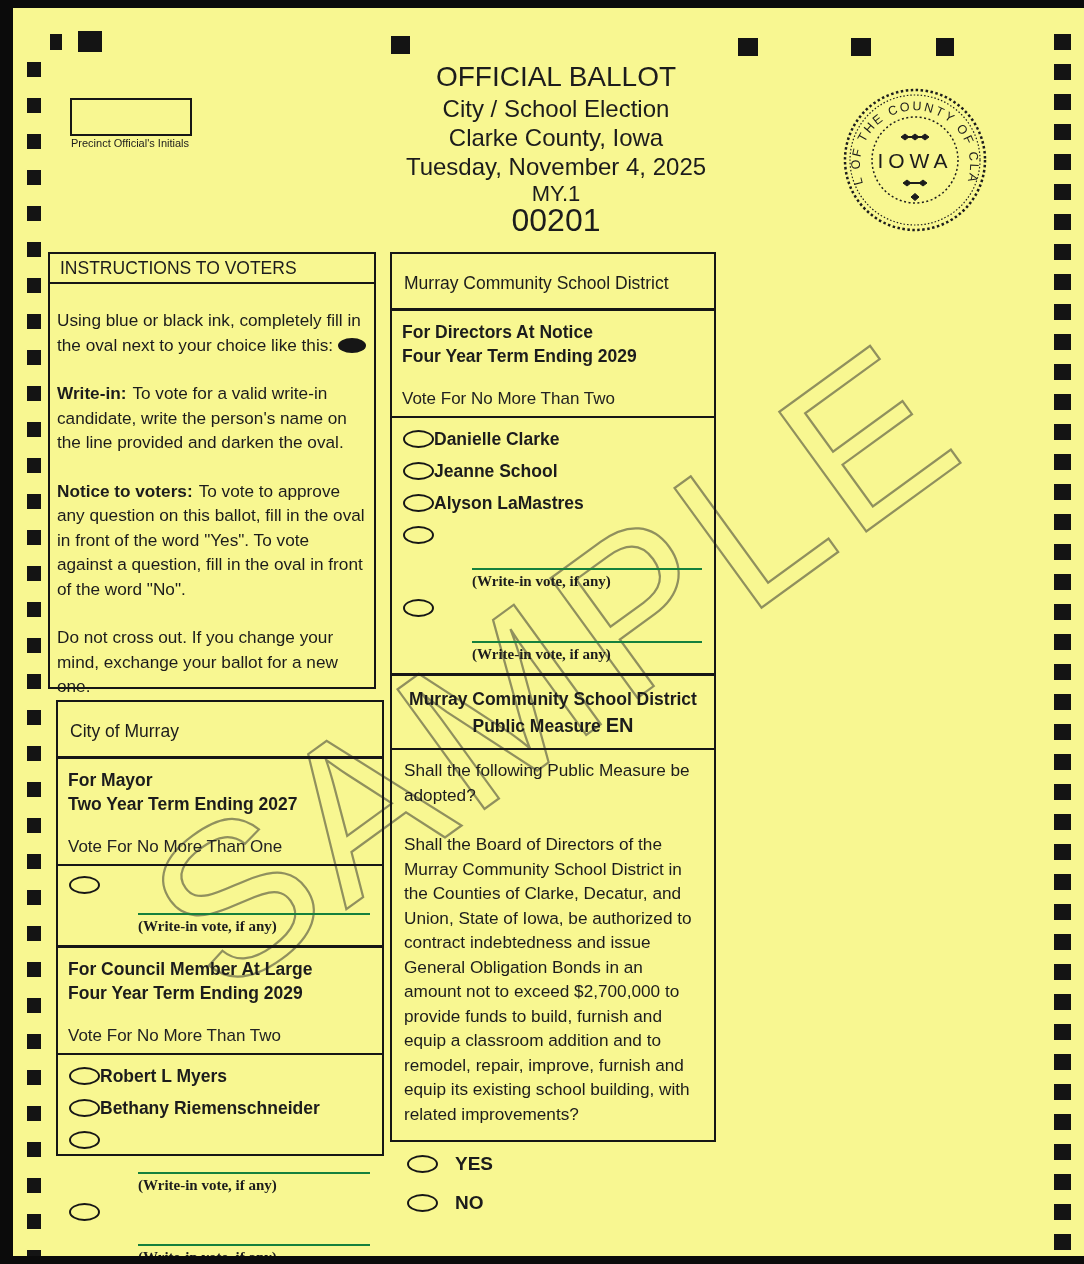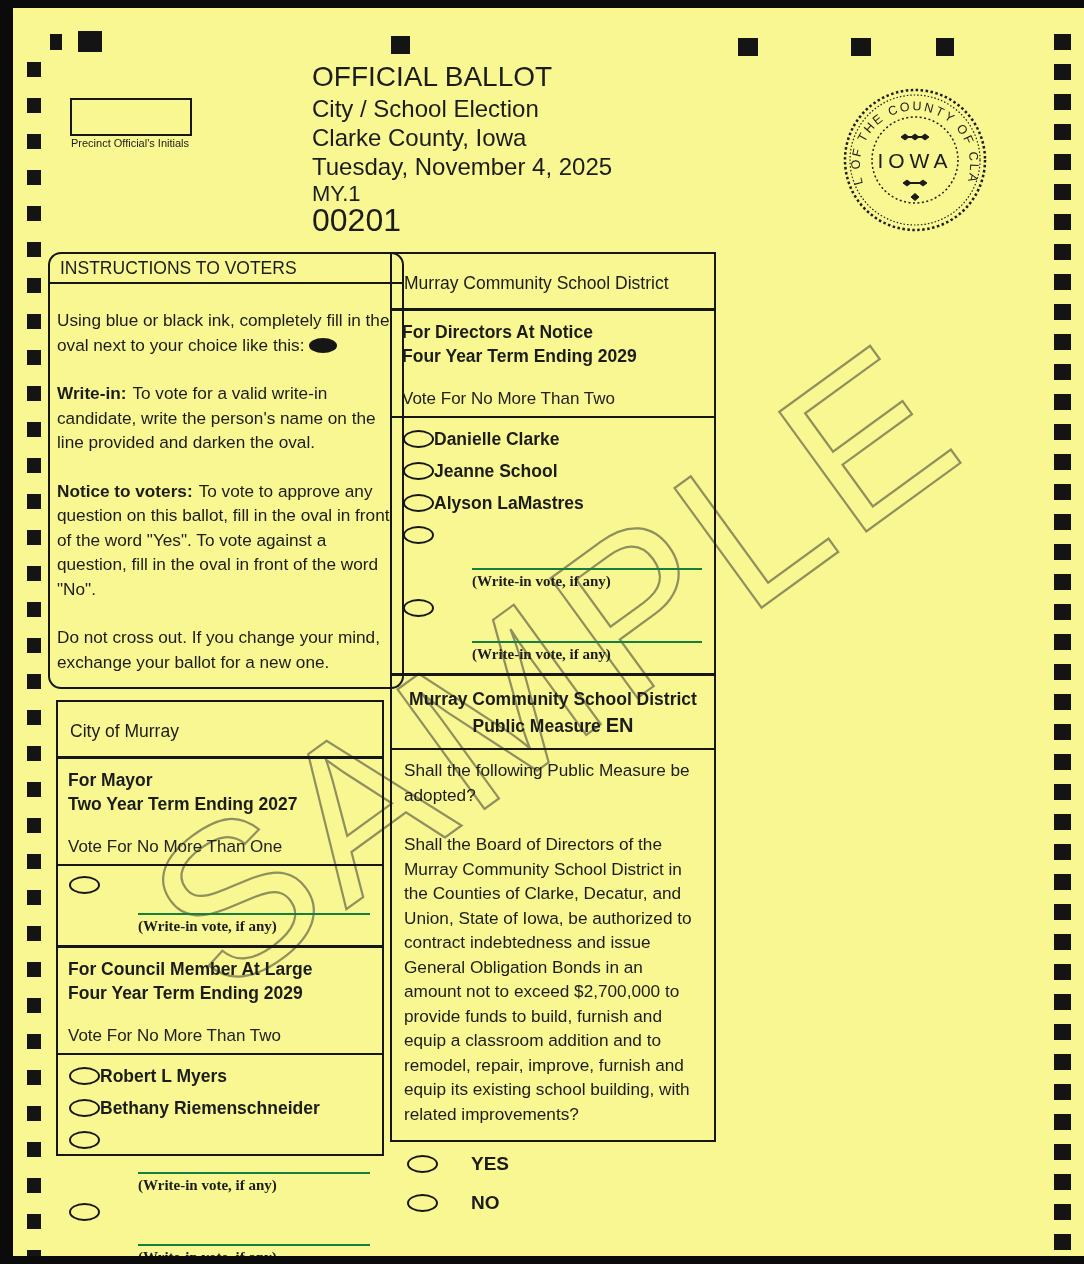--- a/index.html
+++ b/index.html
@@ -22,7 +22,7 @@
   
   .watermark { position:absolute; left:0; top:0; z-index:1; pointer-events:none; }
   
-  .titleblock { position:absolute; top:60px; left:312px; width:512px; z-index:2; }
+  .titleblock { position:absolute; top:60px; left:300px; width:512px; text-align:center; z-index:2; }
   .titleblock .t1 { font-size:28px; line-height:34px; }
   .titleblock .t2 { font-size:24px; line-height:29px; }
   .titleblock .t3 { font-size:22px; line-height:26px; }

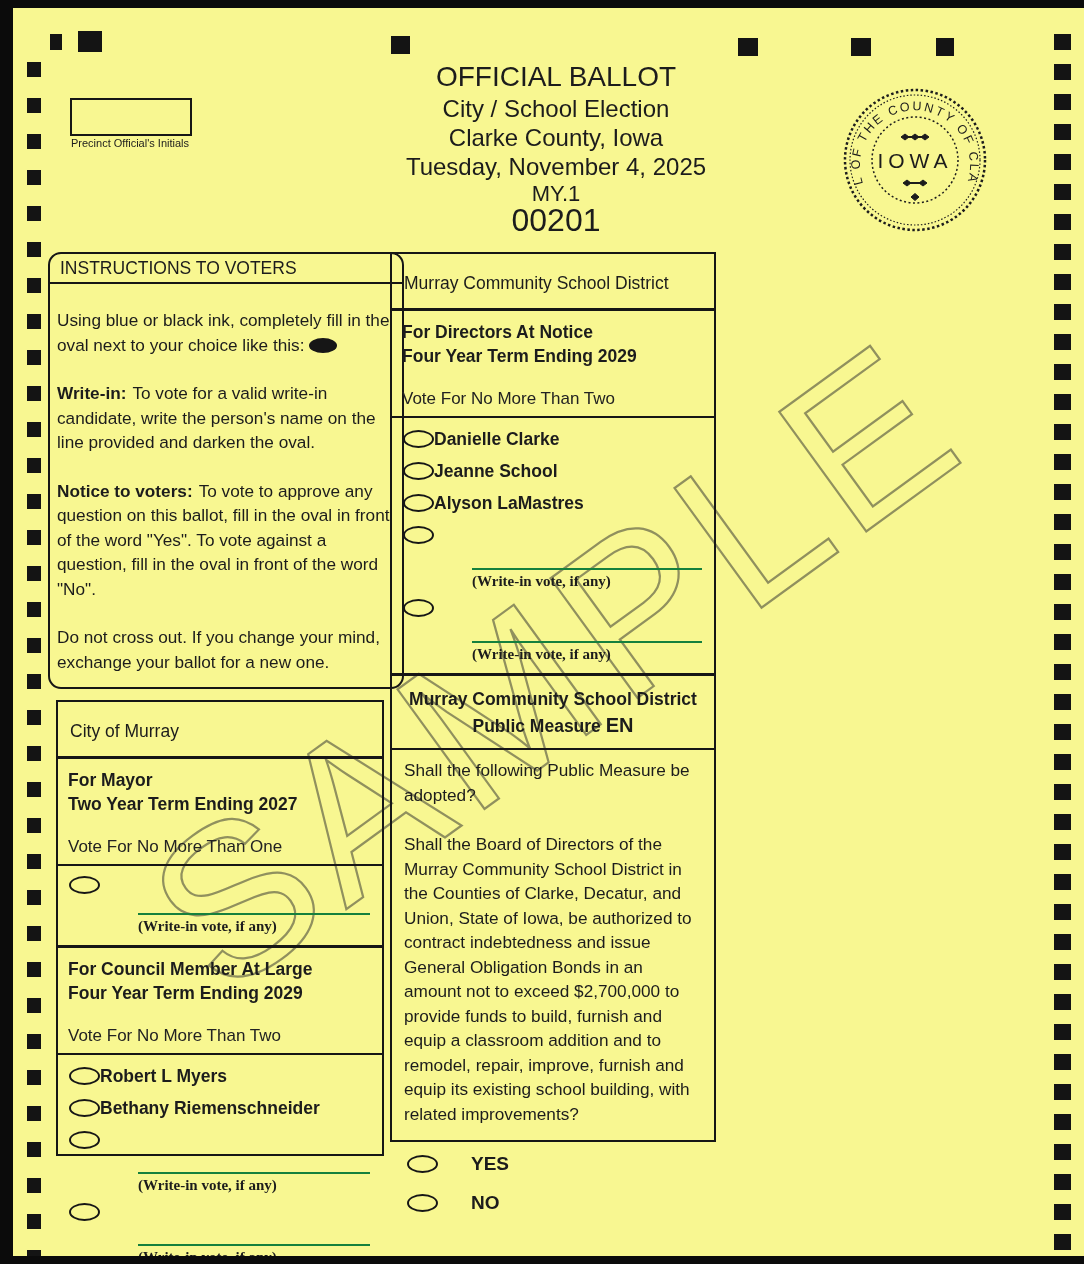--- a/index.html
+++ b/index.html
@@ -34,7 +34,7 @@
   .seal { position:absolute; left:840px; top:85px; z-index:2; }
   
   .box { position:absolute; border:2px solid #161616; z-index:2; background:transparent; box-sizing:border-box; }
-  .box-instr { left:48px; top:252px; width:356px; height:437px;border-radius:13px; }
+  .box-instr { left:48px; top:252px; width:328px; height:437px; }
   .box-city  { left:48px; top:700px; width:328px; height:456px;margin-left:8px; }
   .box-school{ left:390px; top:252px; width:326px; height:890px; }
   .ititle { padding:4px 10px 3px; border-bottom:2px solid #161616; font-size:17.5px; }

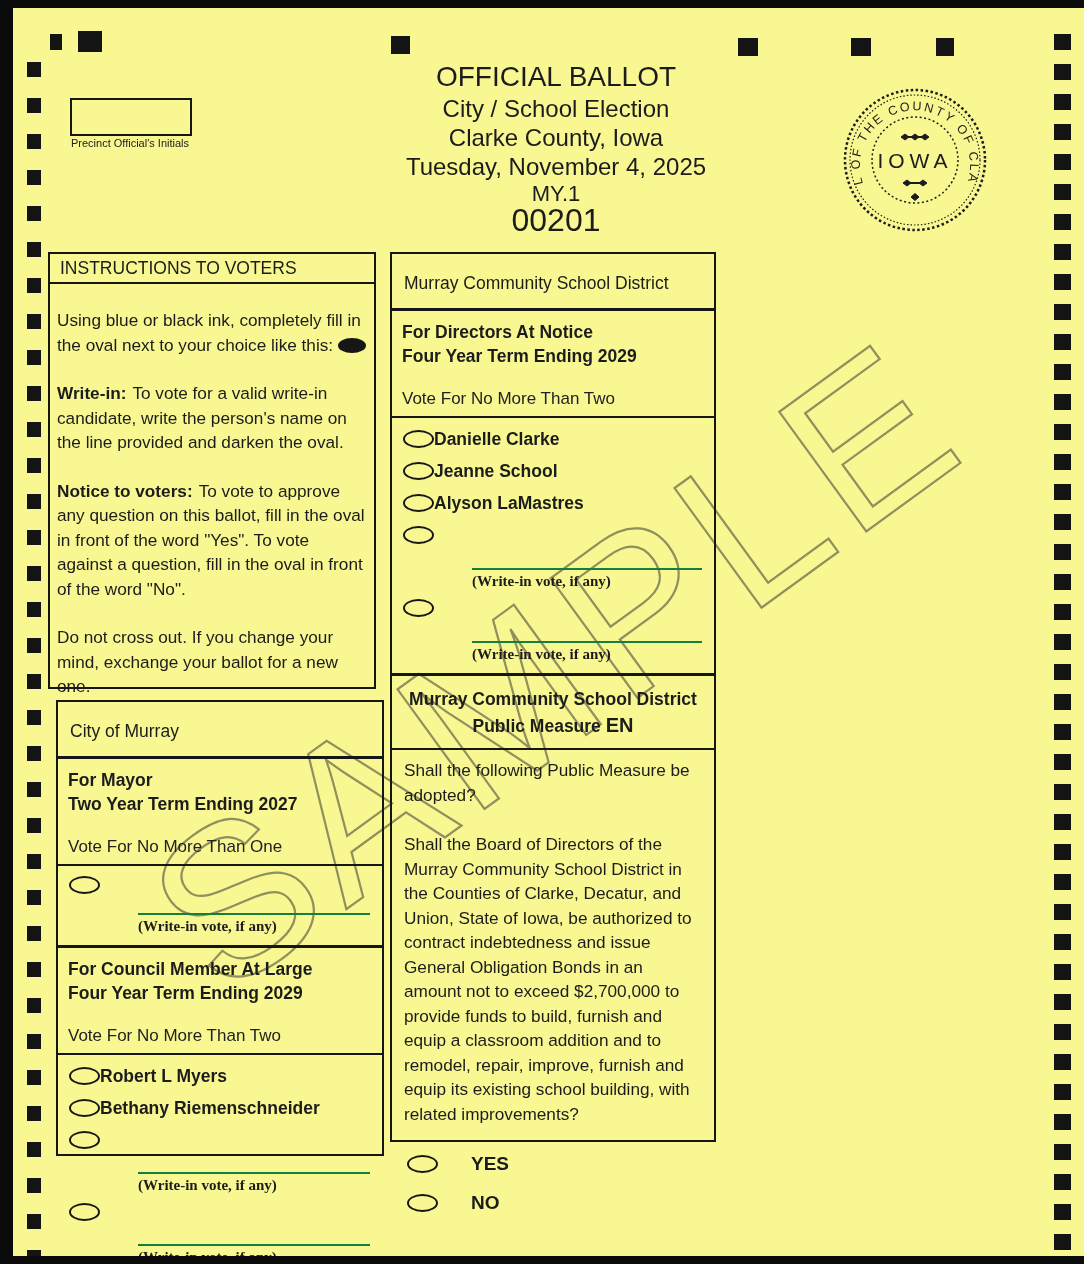--- a/index.html
+++ b/index.html
@@ -62,7 +62,7 @@
   .mhead .code { font-size:20px; }
   .mbody { padding:8px 12px 14px 12px; font-size:17.2px; line-height:24.5px; }
   .mbody .gap { height:25px; }
-  .choice-row { display:flex; align-items:center; gap:33px; margin-top:9px;
+  .choice-row { display:flex; align-items:center; gap:17px; margin-top:9px;
     padding-left:3px; font-weight:bold; font-size:19px; min-height:30px; }
 </style>
 </head>

